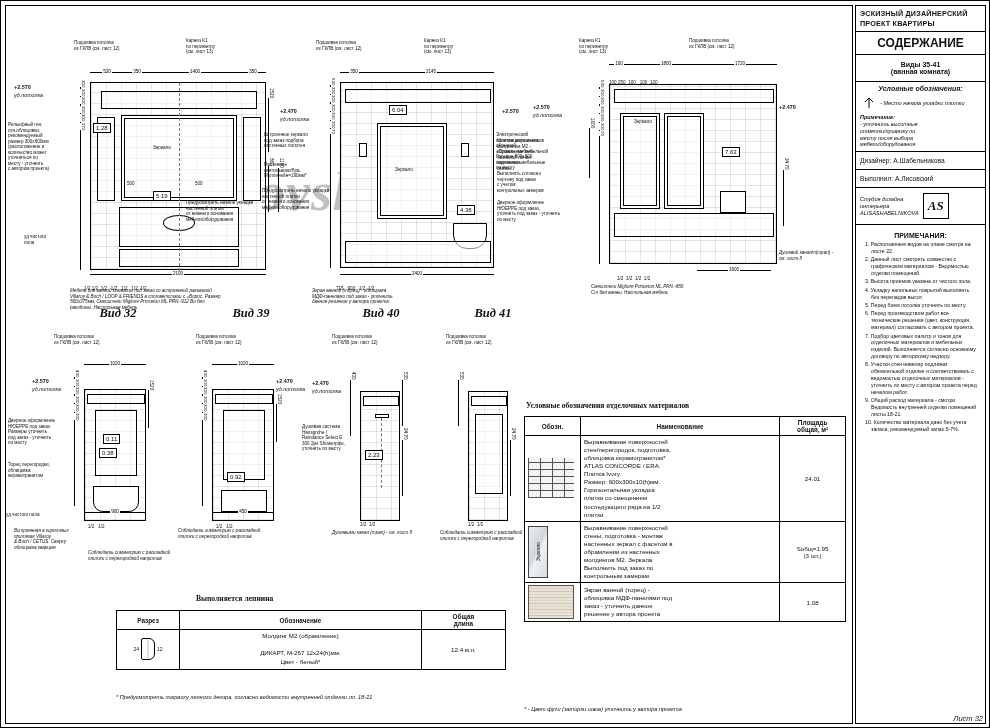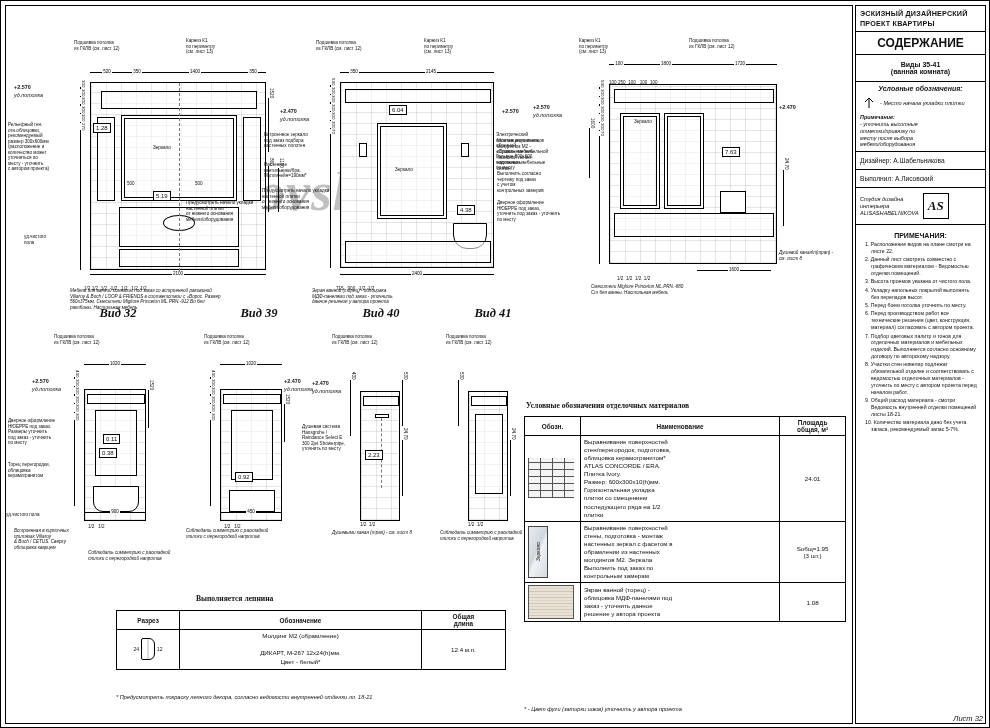--- a/index.html
+++ b/index.html
@@ -402,7 +402,7 @@
 плитки с перегородкой напротив</div>
     </div>
 
-    <div class="view" style="left:188px; top:300px; width:130px; height:240px;">
+    <div class="view" style="left:180px; top:300px; width:130px; height:240px;">
       <div class="view-title" style="width:130px;">Вид 39</div>
       <div class="lbl" style="left:10px; top:28px; width:66px;">Подшивка потолка
 из ГКЛВ (см. лист 12)</div>

